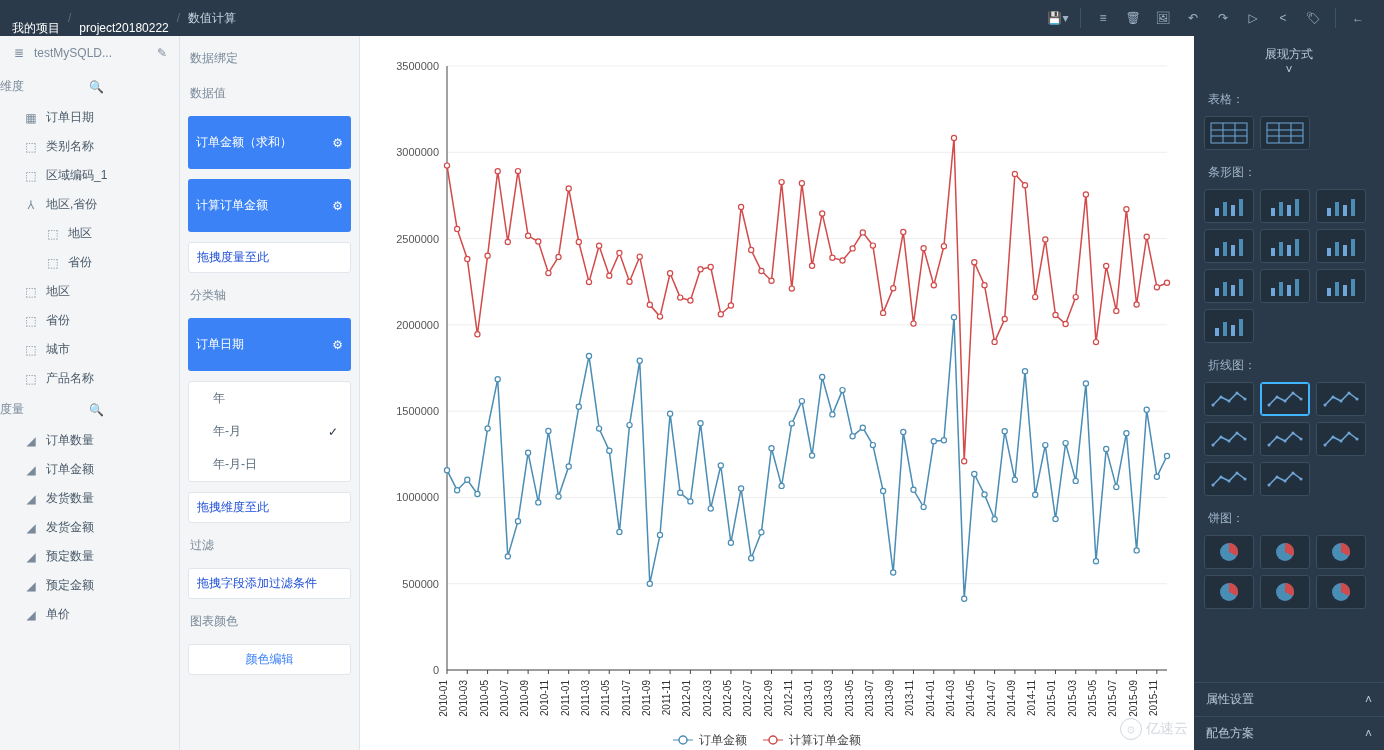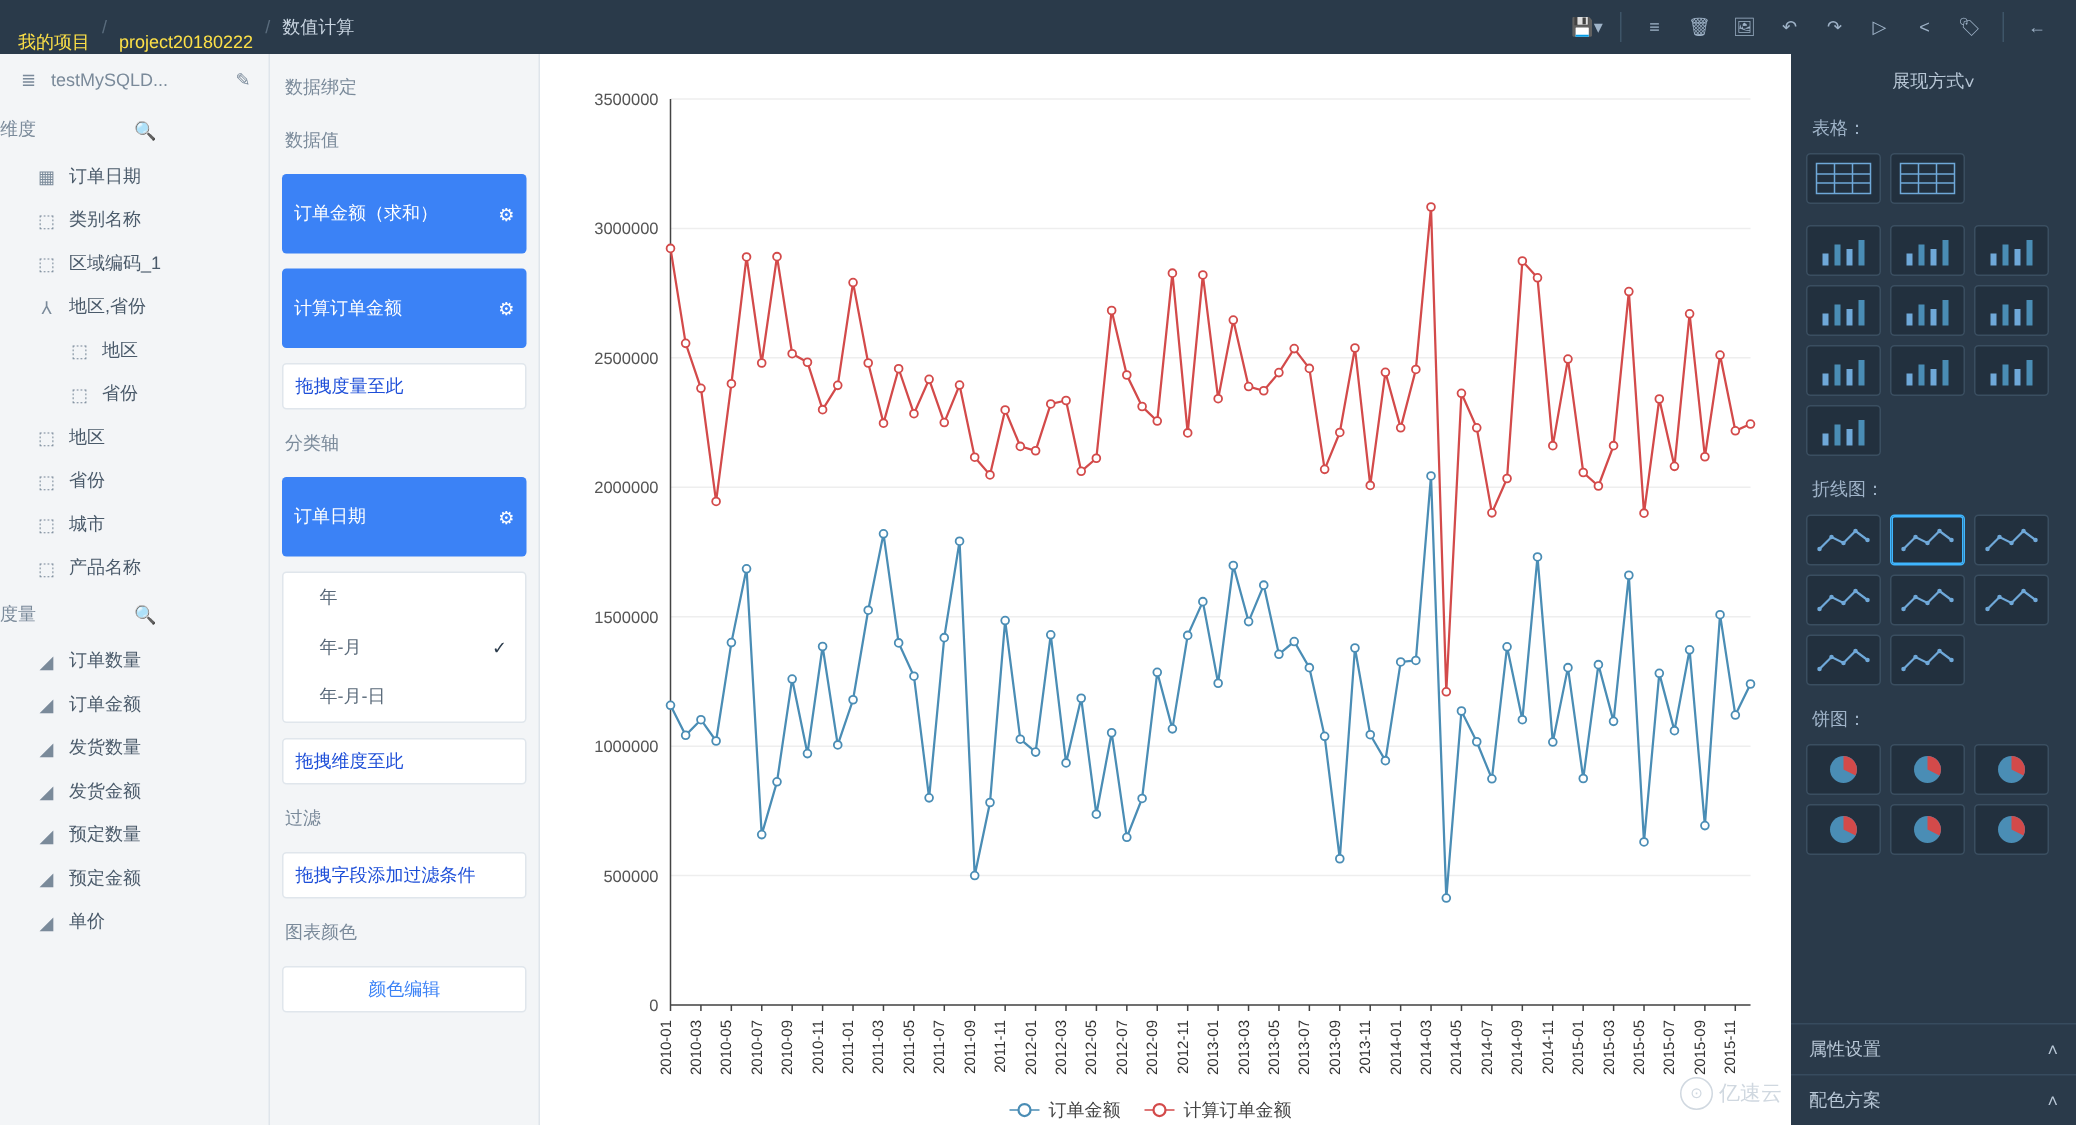--- a/index.html
+++ b/index.html
@@ -8,7 +8,7 @@
 .topbar { height: 36px; background: #2a3a4a; color: #ccd4dc; display: flex; align-items: center; padding: 0 12px; justify-content: space-between; }
 .breadcrumbs { display: flex; align-items: center; gap: 8px; color: #9fb3c8; }
 .breadcrumbs span.sep { color: #5a6c7d; }
-.breadcrumbs a { color: #fde047; text-decoration: none; cursor: pointer; margin-top: 20px; }
+.breadcrumbs a { color: #ffffff; text-decoration: none; cursor: pointer; margin-top: 20px; }
 .breadcrumbs .current { color: #c8d4e0; }
 .top-actions { display: flex; align-items: center; gap: 2px; }
 .top-actions .icon-btn { width: 28px; height: 28px; display: flex; align-items: center; justify-content: center; cursor: pointer; color: #9fb3c8; }

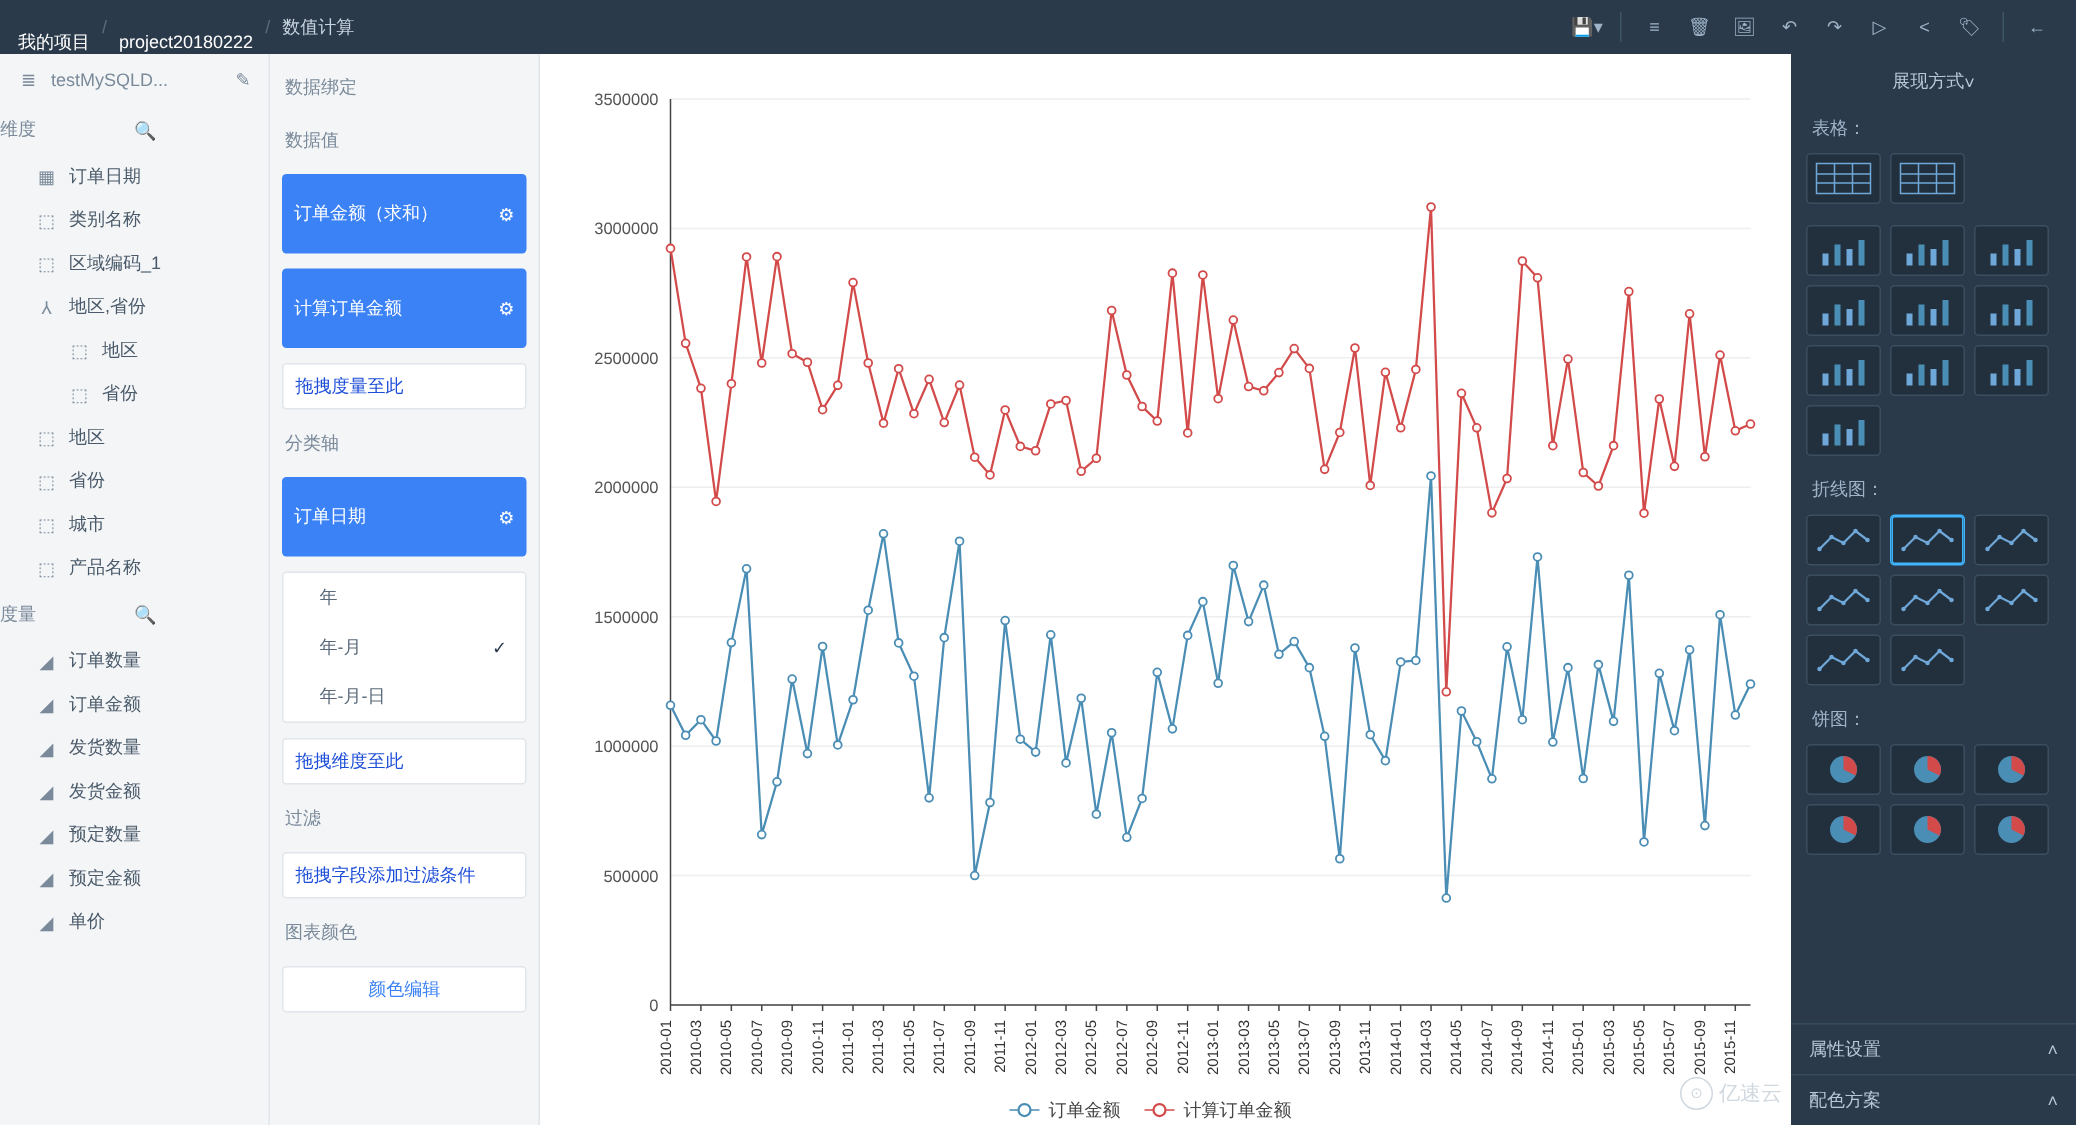--- a/index.html
+++ b/index.html
@@ -51,7 +51,7 @@
 .legend-circle { stroke-width: 1.5; fill: #fff; }
 
 .right-sidebar { width: 190px; background: #2a3a4a; color: #b8c7d6; display: flex; flex-direction: column; }
-.rs-section-header { padding: 10px 12px; display: flex; justify-content: center; align-items: center; cursor: pointer; }
+.rs-section-header { padding: 10px 12px; display: flex; justify-content: flex-start; align-items: center; cursor: pointer; flex-direction: column; }
 .rs-sub-label { padding: 4px 14px; font-size: 12px; color: #9fb3c8; }
 .rs-thumbs { display: flex; flex-wrap: wrap; gap: 6px; padding: 4px 10px 10px 10px; }
 .rs-thumb { width: 50px; height: 34px; background: #22303e; border: 1px solid #3a4e60; border-radius: 3px; cursor: pointer; display: flex; align-items: center; justify-content: center; }

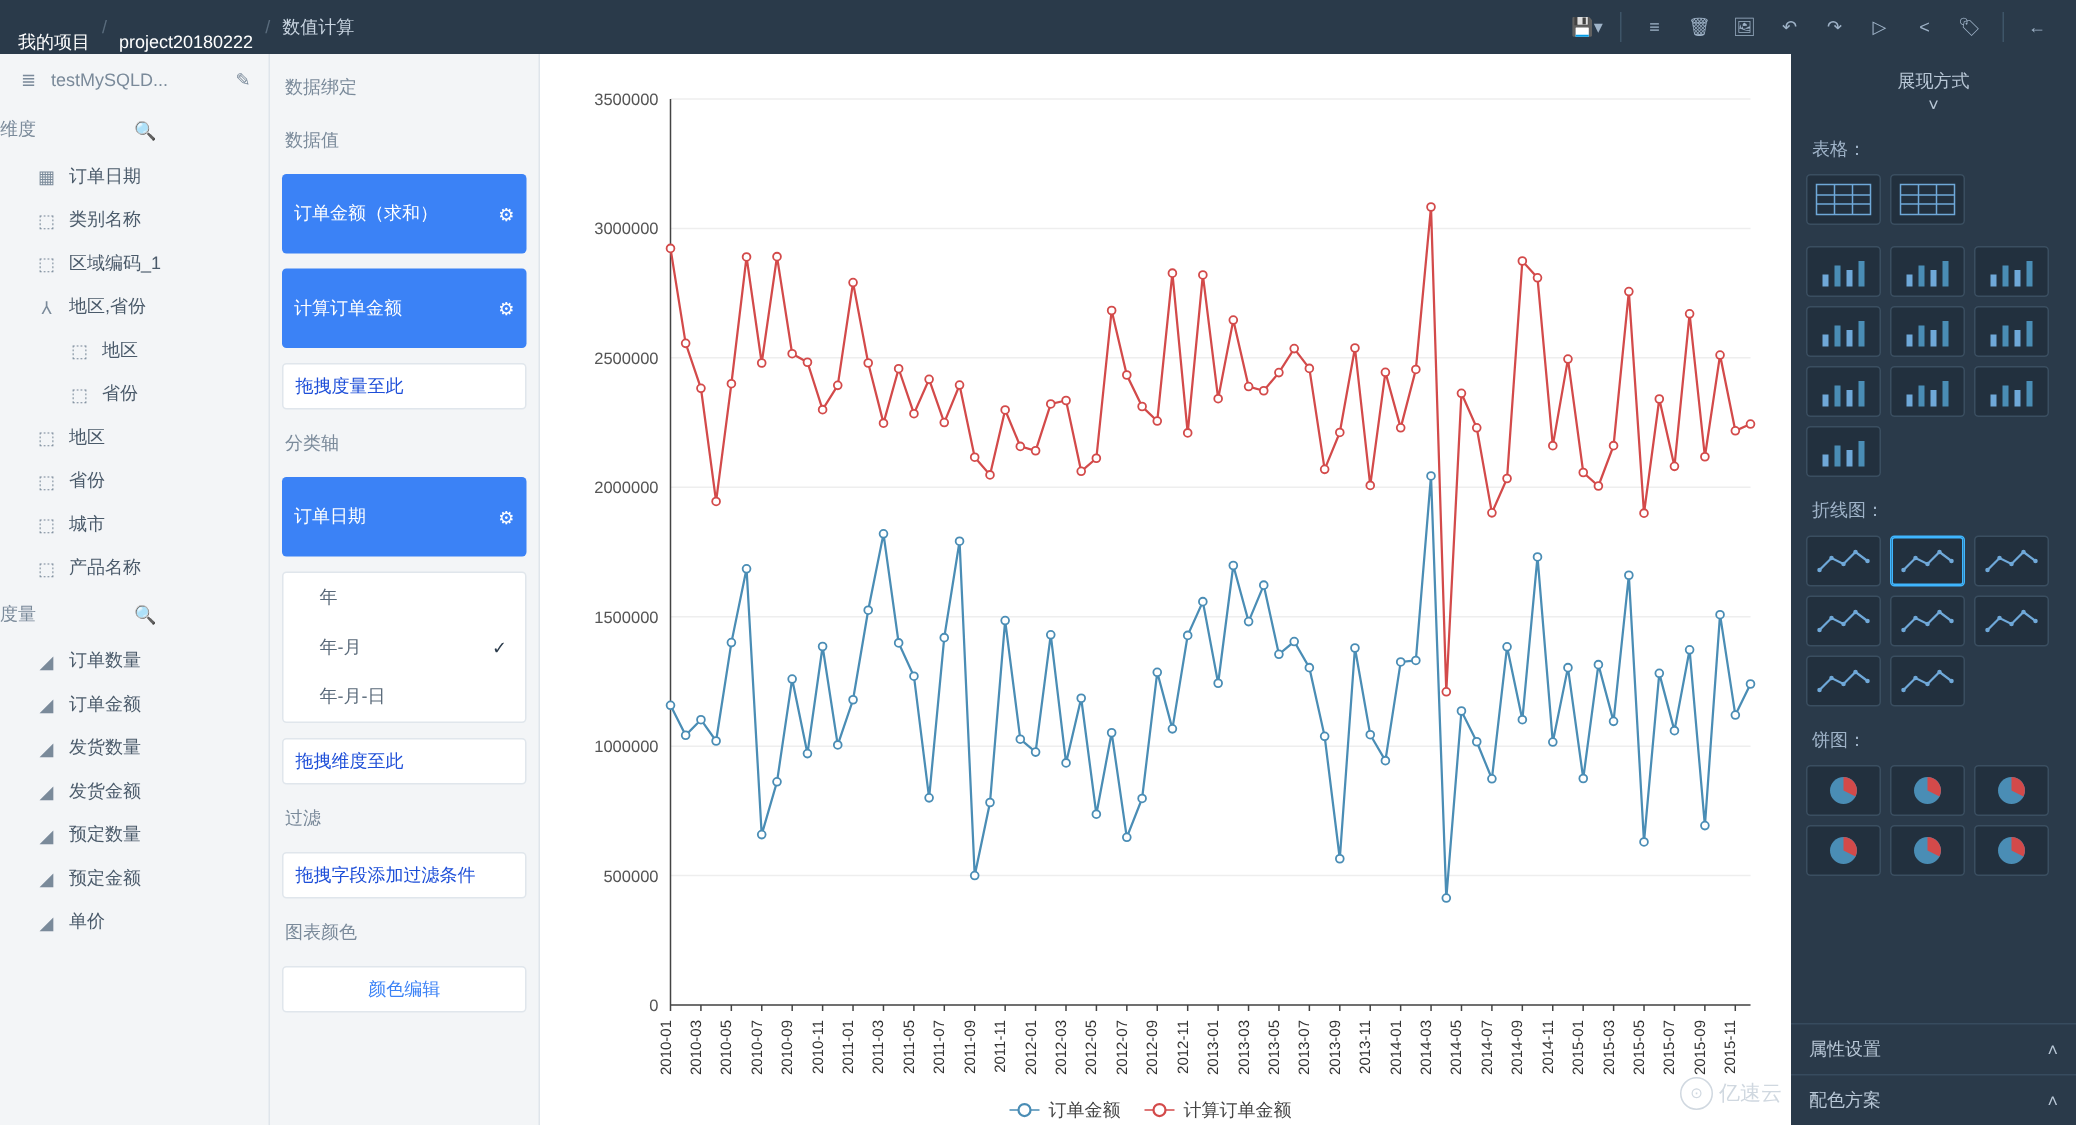--- a/index.html
+++ b/index.html
@@ -490,6 +490,7 @@
             </svg>
           </div>
         </div>
+        <div class="rs-sub-label">条形图：</div>
         <div class="rs-thumbs">
           <div class="rs-thumb">
             <svg width="40" height="24">

